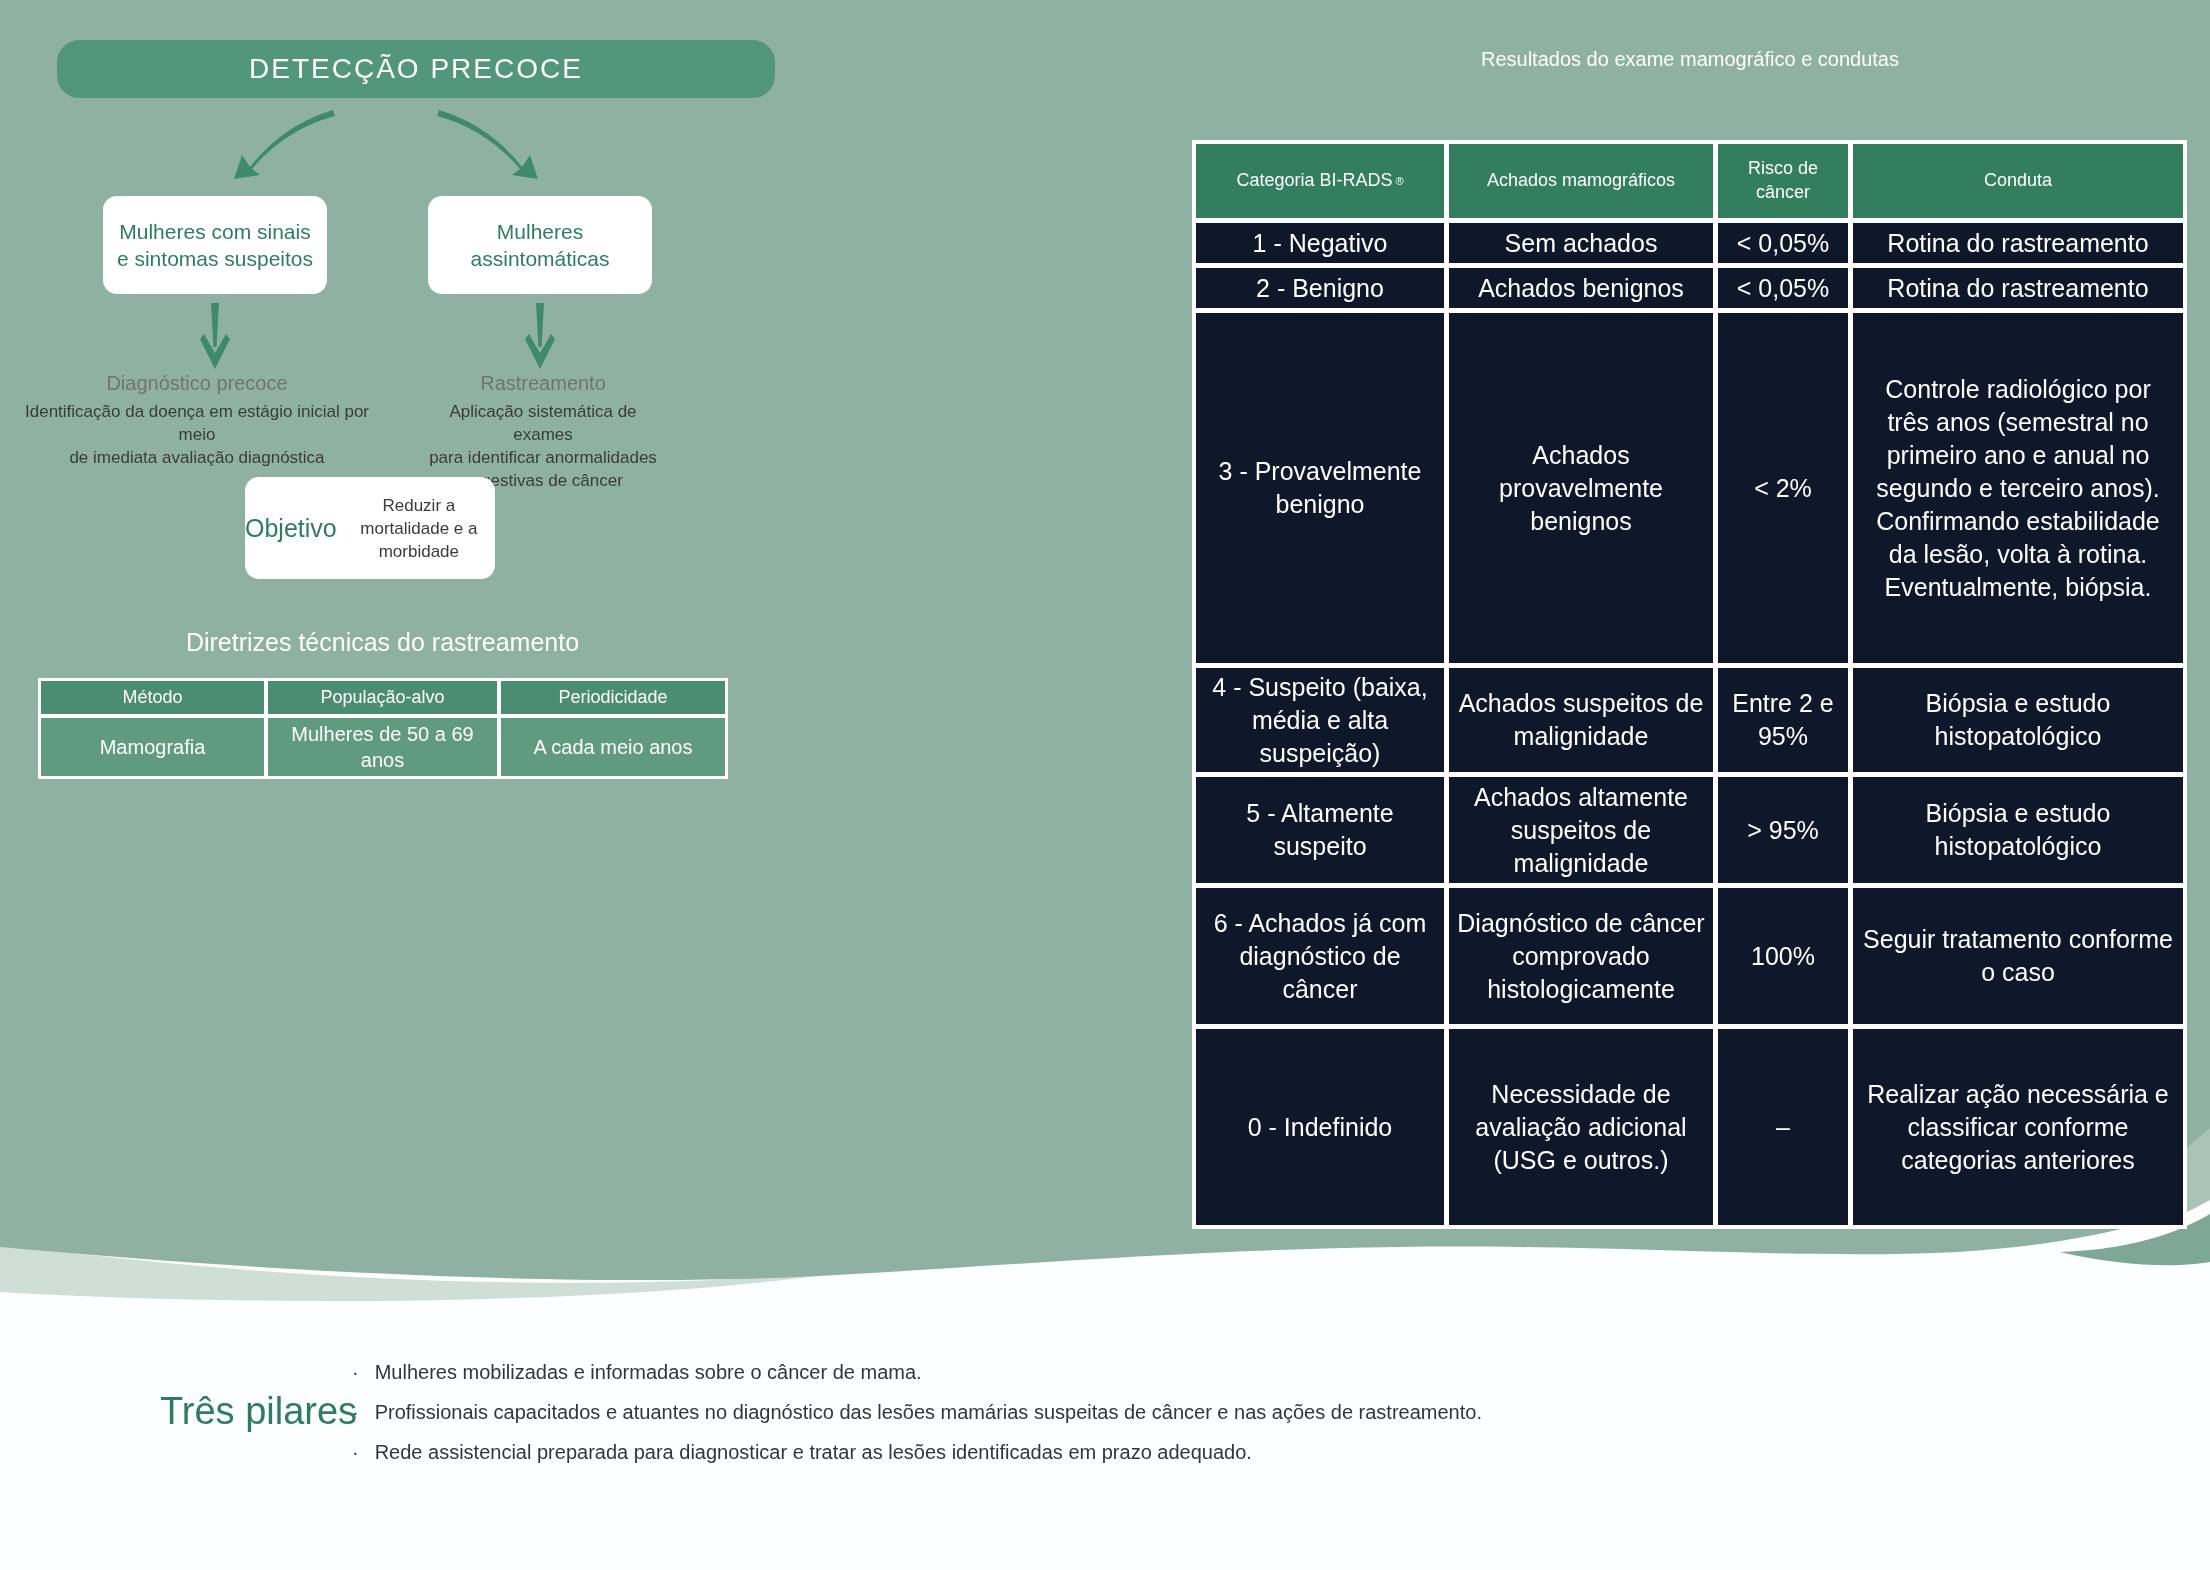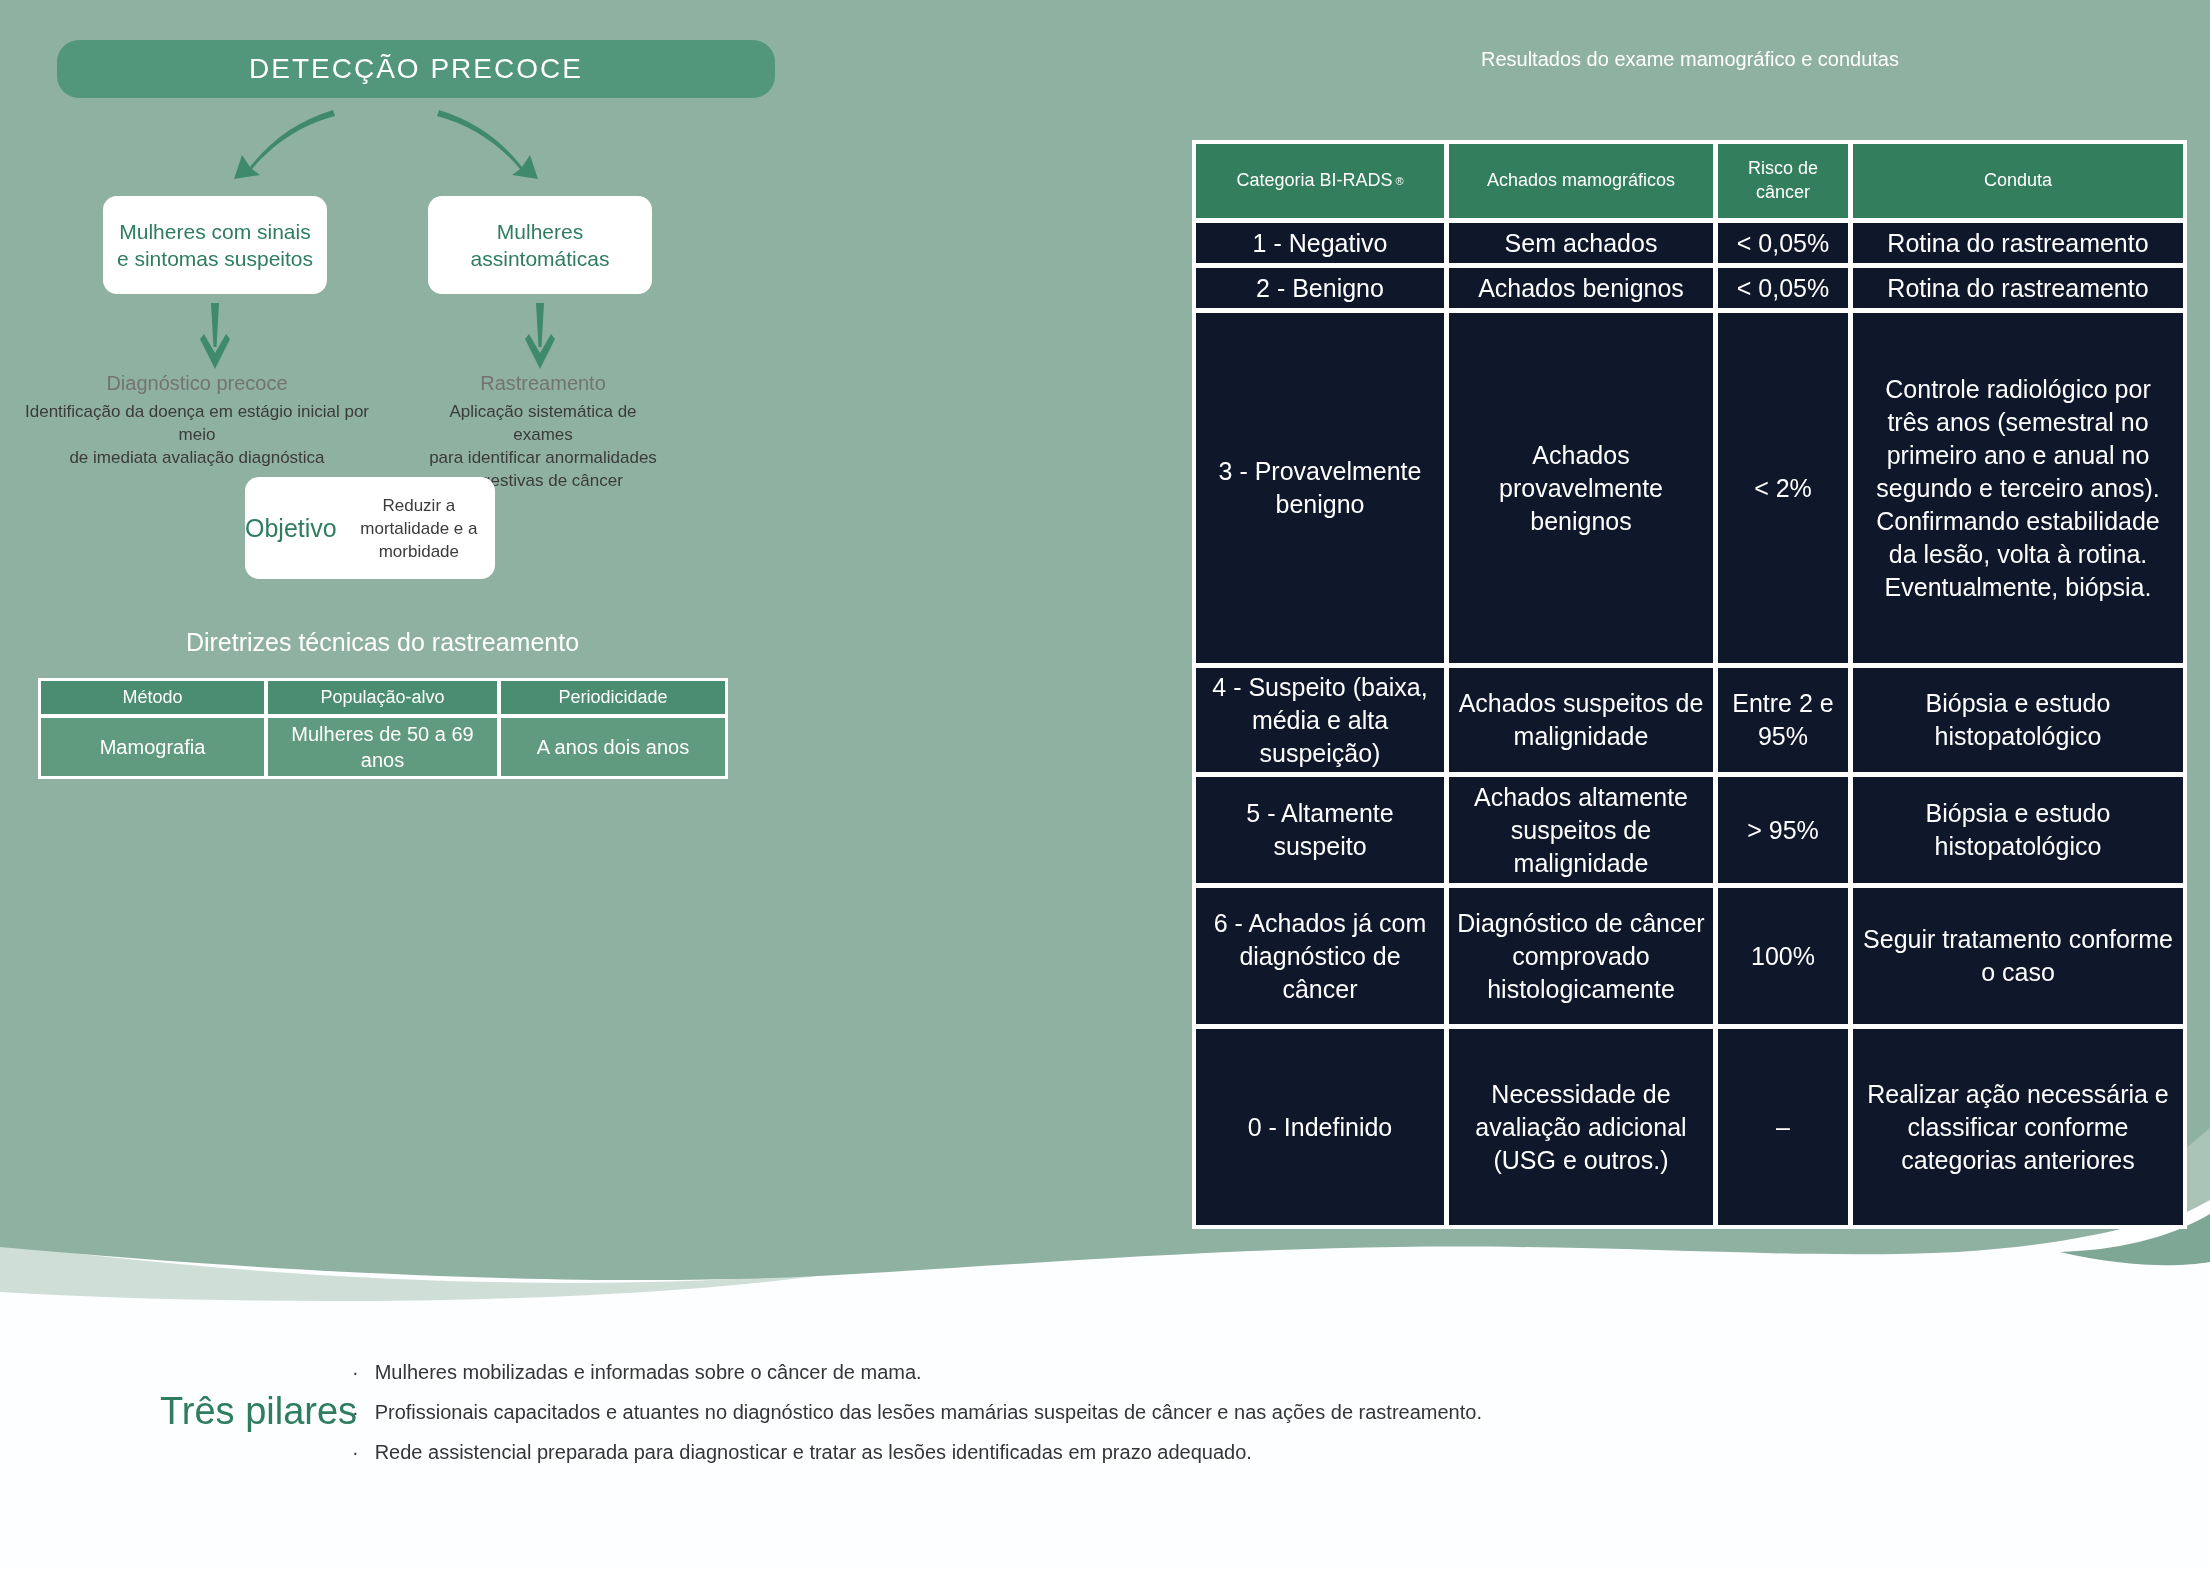--- a/index.html
+++ b/index.html
@@ -140,7 +140,7 @@
     <div class="cell hd">Periodicidade</div>
     <div class="cell bd">Mamografia</div>
     <div class="cell bd">Mulheres de 50 a 69 anos</div>
-    <div class="cell bd">A anos dois anos</div>
+    <div class="cell bd">A cada meio anos</div>
   </div>
 
   <div class="abs section-title center" style="left:1170px; top:48px; width:1040px; font-size:20px;">Resultados do exame mamográfico e condutas</div>

